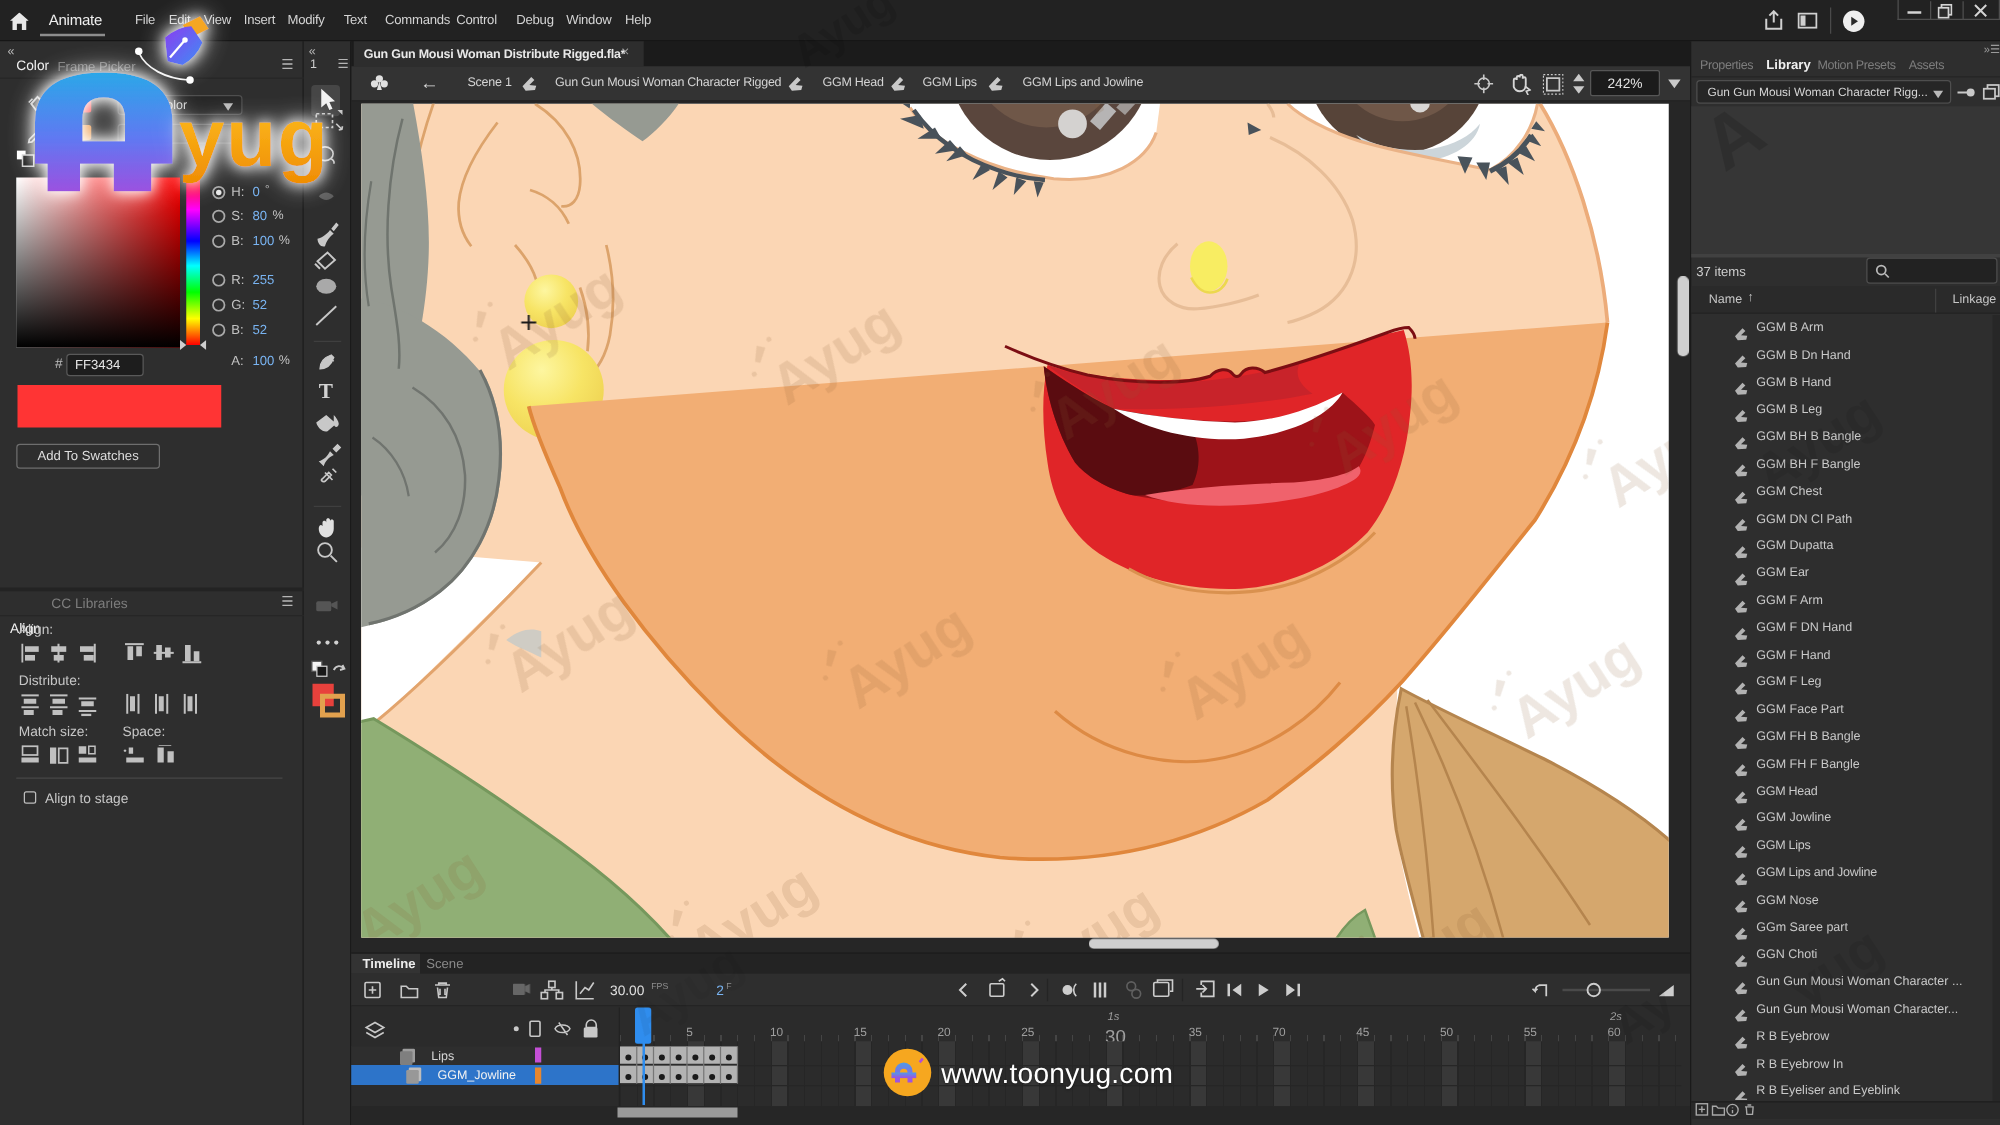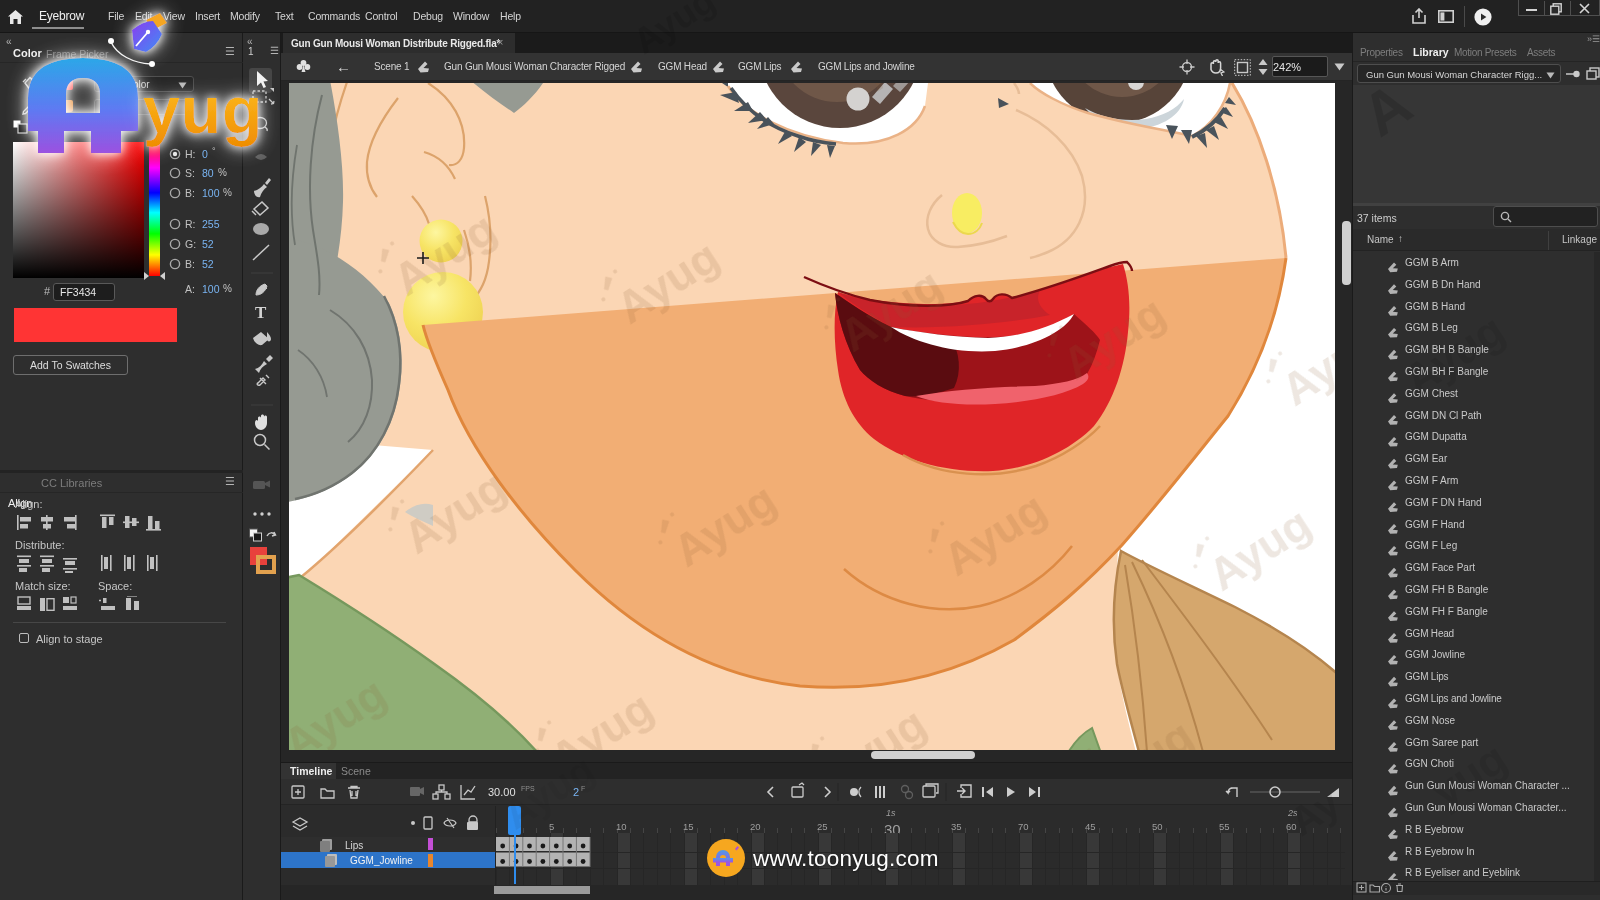--- a/index.html
+++ b/index.html
@@ -16,7 +16,7 @@
   <svg class="ab" style="left:8px;top:10px" width="15" height="14" viewBox="0 0 15 14">
       <path d="M7.5 0 L15 6.5 H13 V14 H9.5 V9 H5.5 V14 H2 V6.5 H0 Z" fill="#e8e8e8"></path>
     </svg>
-  <div class="ab txt" style="left:39px;top:9px;color:#efefef;font-size:12px">Eyebrow</div>
+  <div class="ab txt" style="left:39px;top:9px;color:#efefef;font-size:12px">Animate</div>
   <div class="ab" style="left:32px;top:27px;width:52px;height:2px;background:#8d8d8d"></div>
   <div class="ab txt" style="left:108px;top:10px">File</div>
   <div class="ab txt" style="left:135px;top:10px">Edit</div>

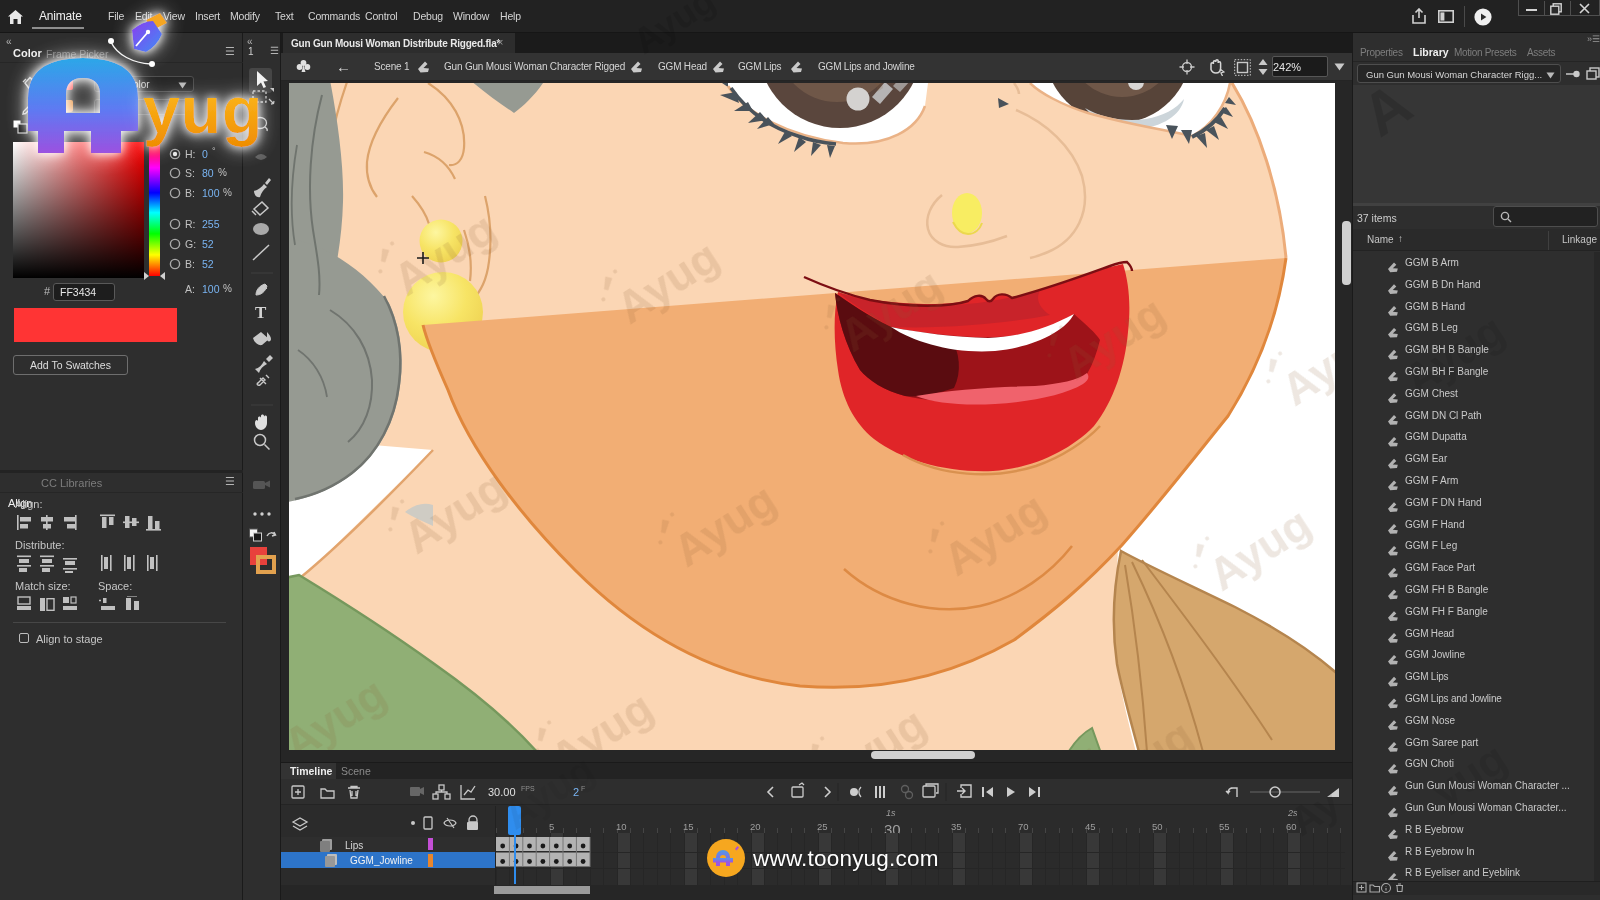--- a/index.html
+++ b/index.html
@@ -116,7 +116,7 @@
 <div class="ab" style="left:0;top:33px;width:243px;height:867px;background:#2e2e2e;border-right:1px solid #1a1a1a">
   <div class="ab" style="left:6px;top:3px;color:#b5b5b5;font-size:10px">«</div>
 
-  <div class="ab" style="left:13px;top:14px;color:#f0f0f0;font-size:11px;font-weight:bold">Color</div>
+  <div class="ab" style="left:13px;top:14px;color:#f0f0f0;font-size:11px;font-weight:normal">Color</div>
   <div class="ab gtxt" style="left:46px;top:15px;color:#7d7d7d;font-size:10.5px">Frame Picker</div>
   <div class="ab" style="left:225px;top:12px;color:#b5b5b5;font-size:11px">☰</div>
   <div class="ab" style="left:0;top:29px;width:243px;height:1px;background:#262626"></div>

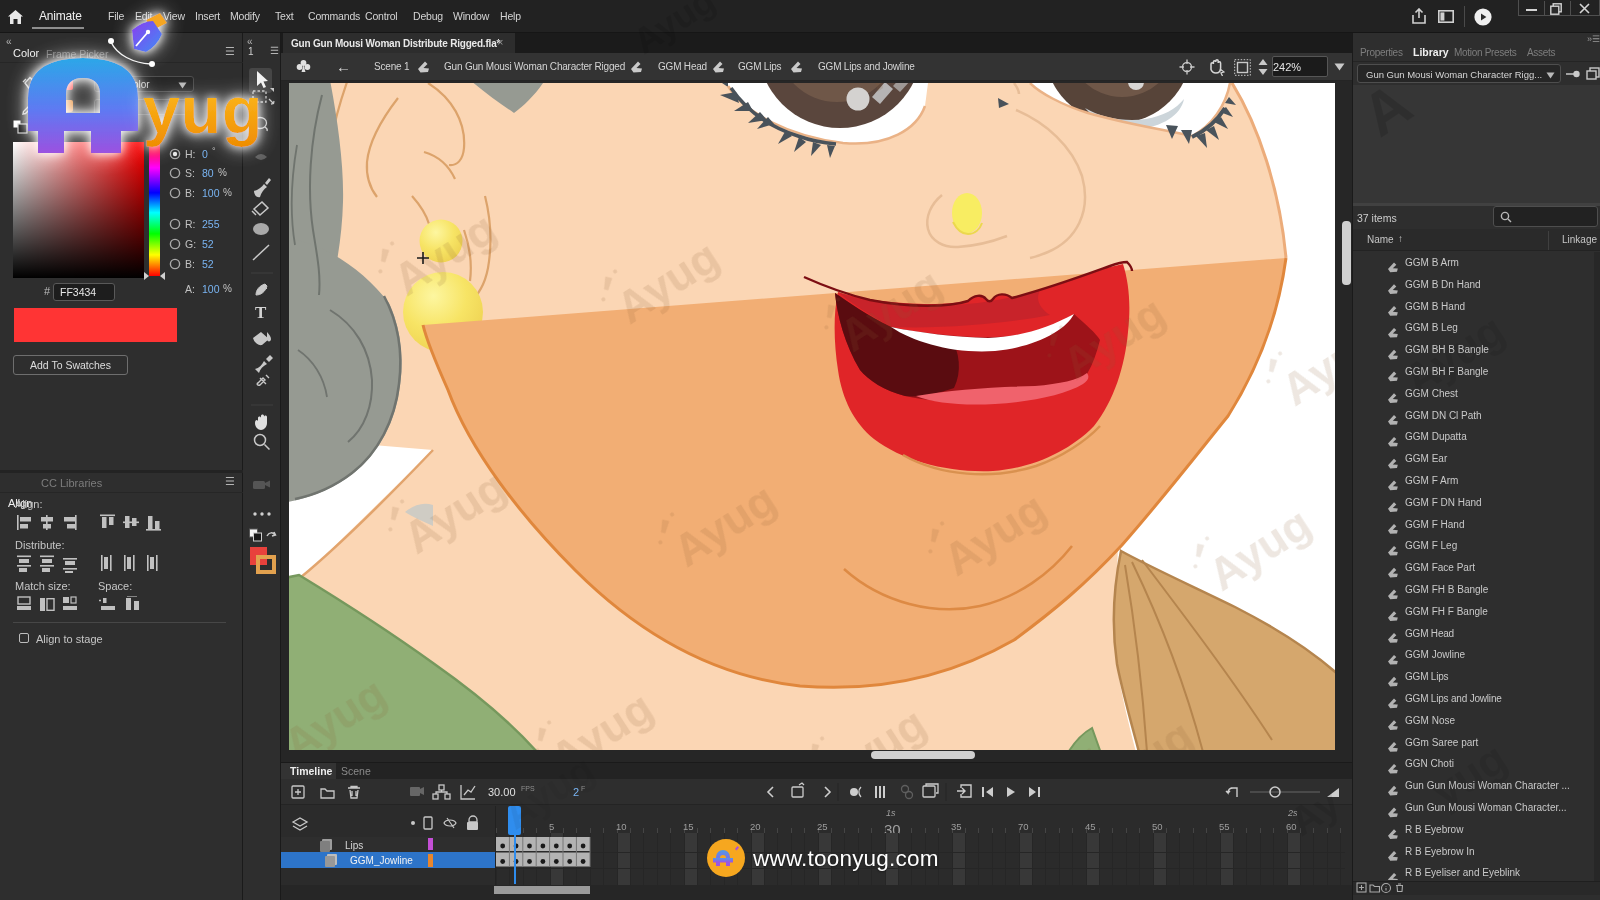--- a/index.html
+++ b/index.html
@@ -107,7 +107,7 @@
       <path d="M5 0 L9.5 6 H0.5 Z" fill="#c9c9c9"></path>
       <path d="M5 16 L9.5 10 H0.5 Z" fill="#c9c9c9"></path>
     </svg>
-  <div class="ab" style="left:991px;top:3px;width:56px;height:21px;background:#1b1b1b;border:1px solid #565656;border-radius:2px;color:#e4e4e4;font-size:11px;line-height:20px">242%</div>
+  <div class="ab" style="left:991px;top:3px;width:56px;height:21px;background:#1b1b1b;border:1px solid #565656;border-radius:2px;color:#e4e4e4;font-size:11px;text-align:center;line-height:20px">242%</div>
   <svg class="ab" style="left:1053px;top:10px" width="11" height="8" viewBox="0 0 11 8">
       <path d="M0.5 0.5 L10.5 0.5 L5.5 7.5 Z" fill="#c9c9c9"></path>
     </svg>

